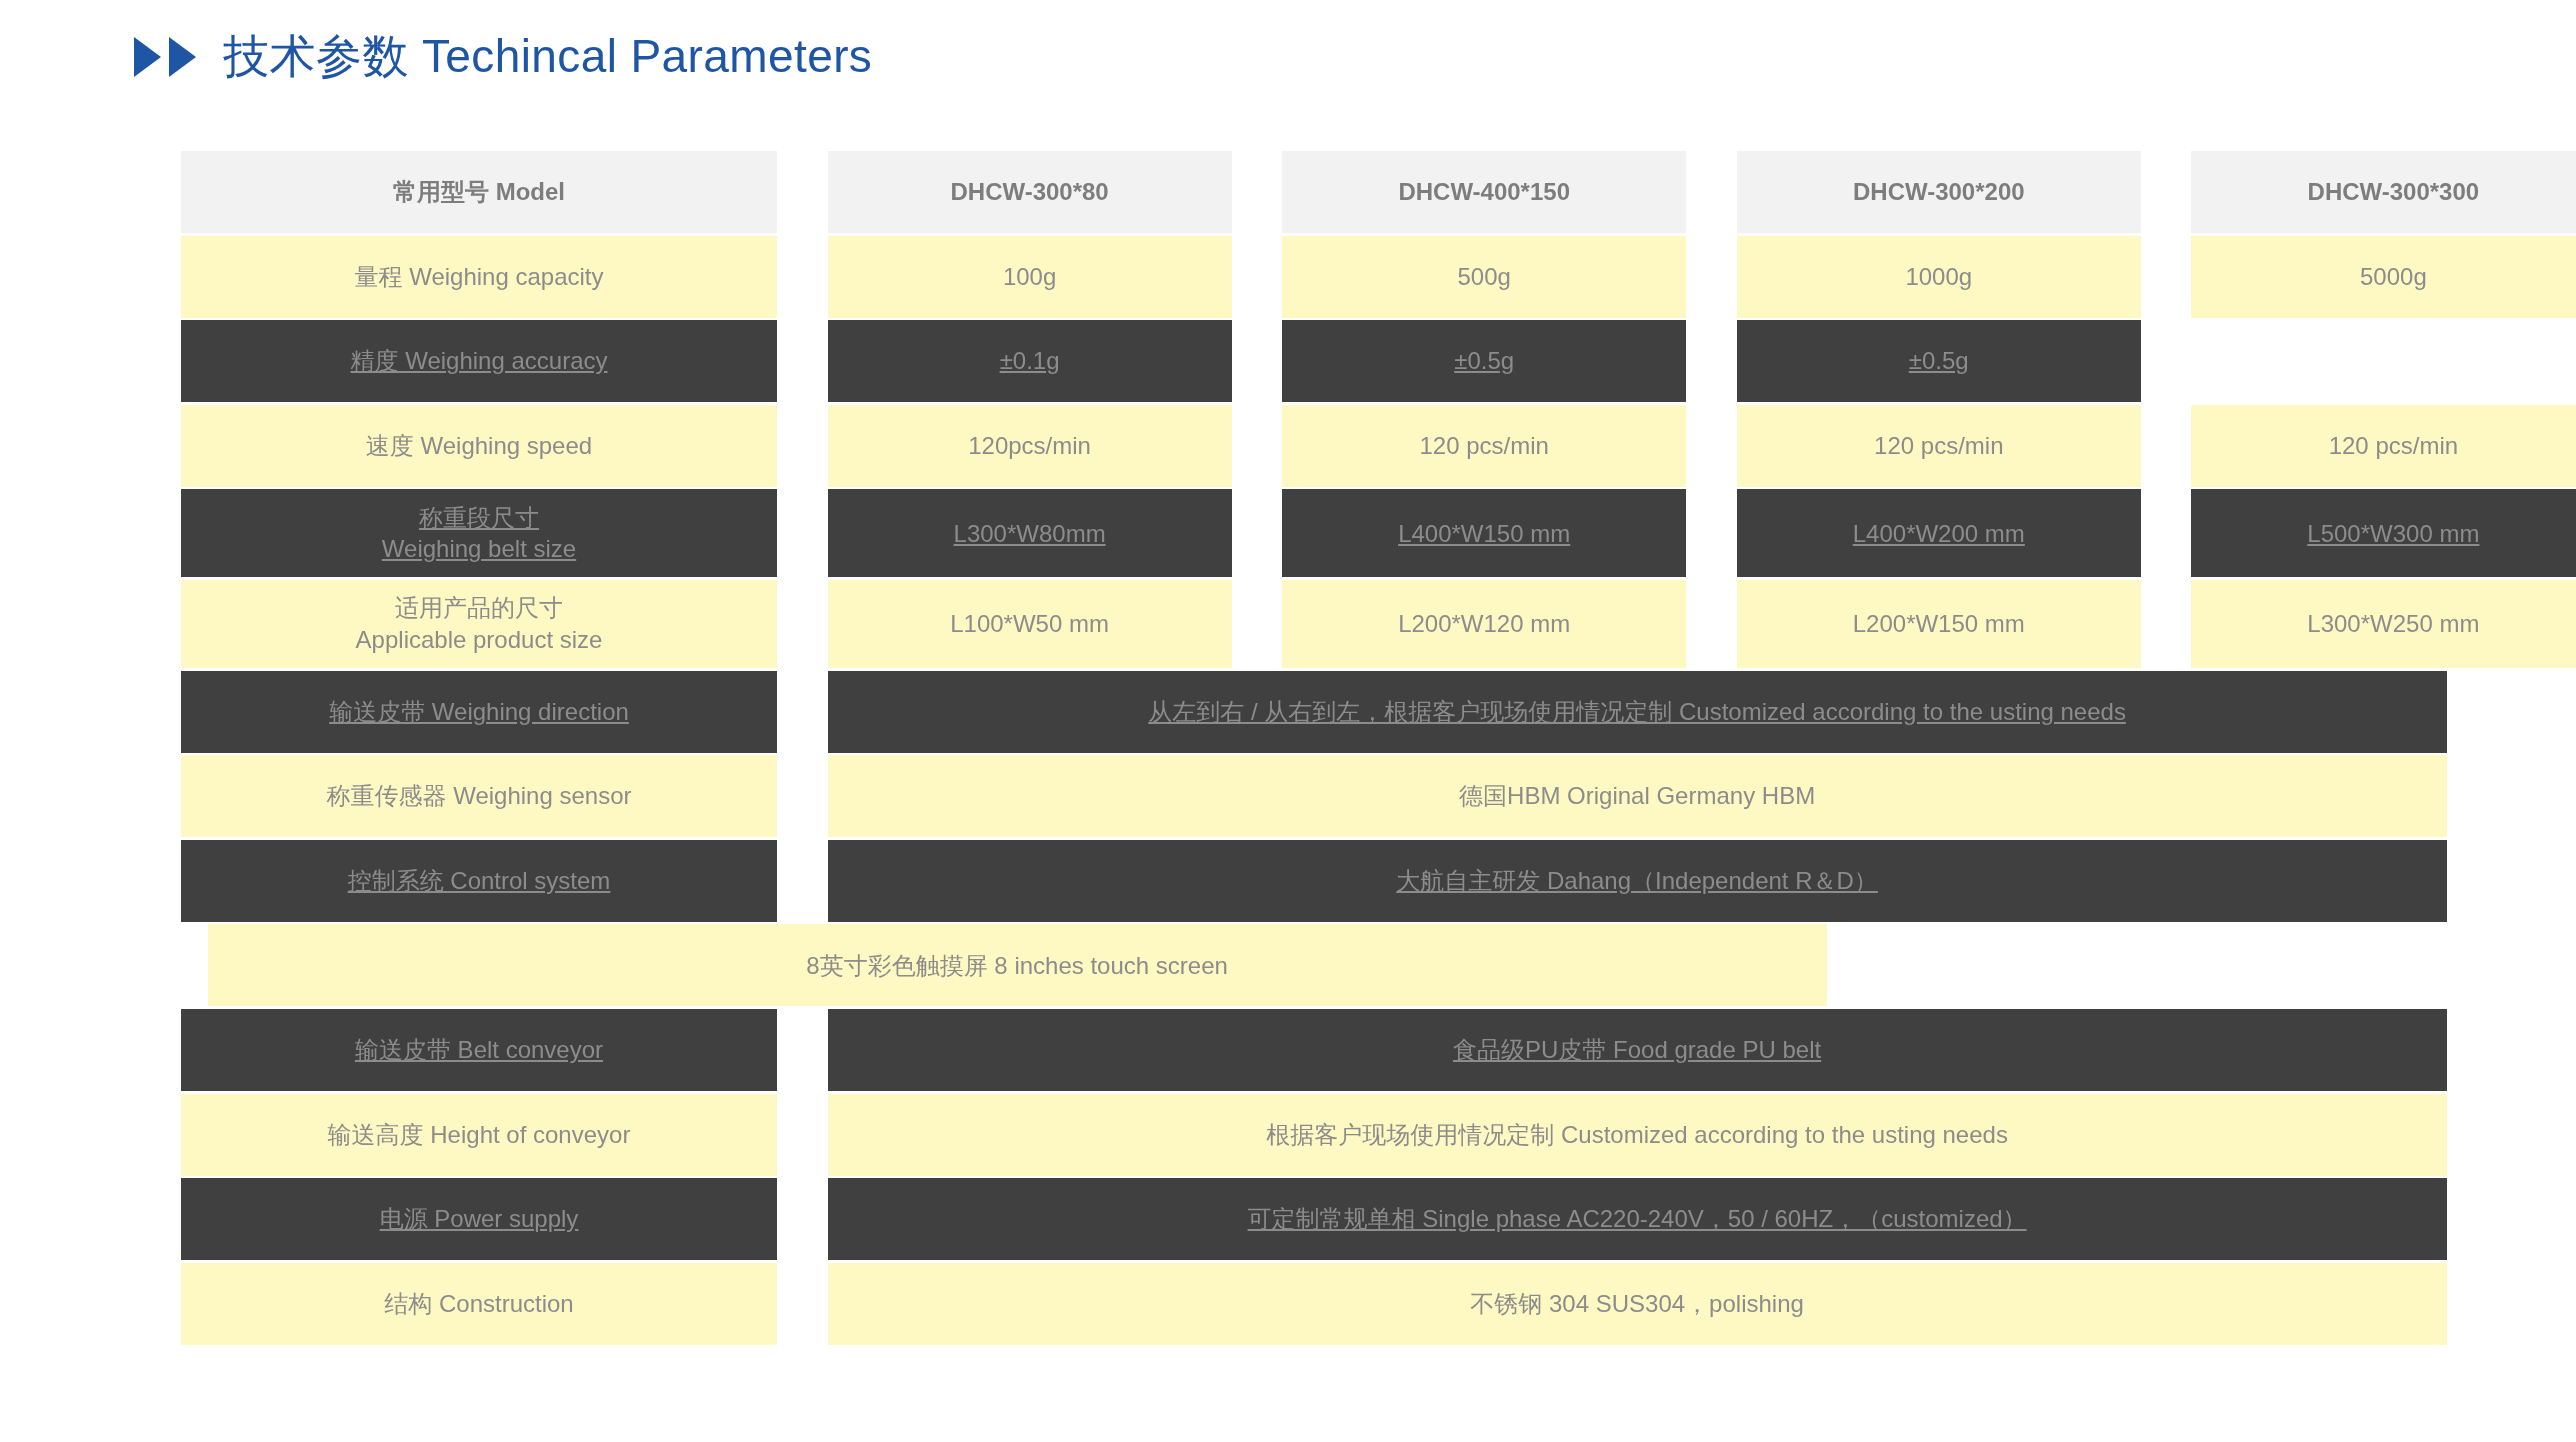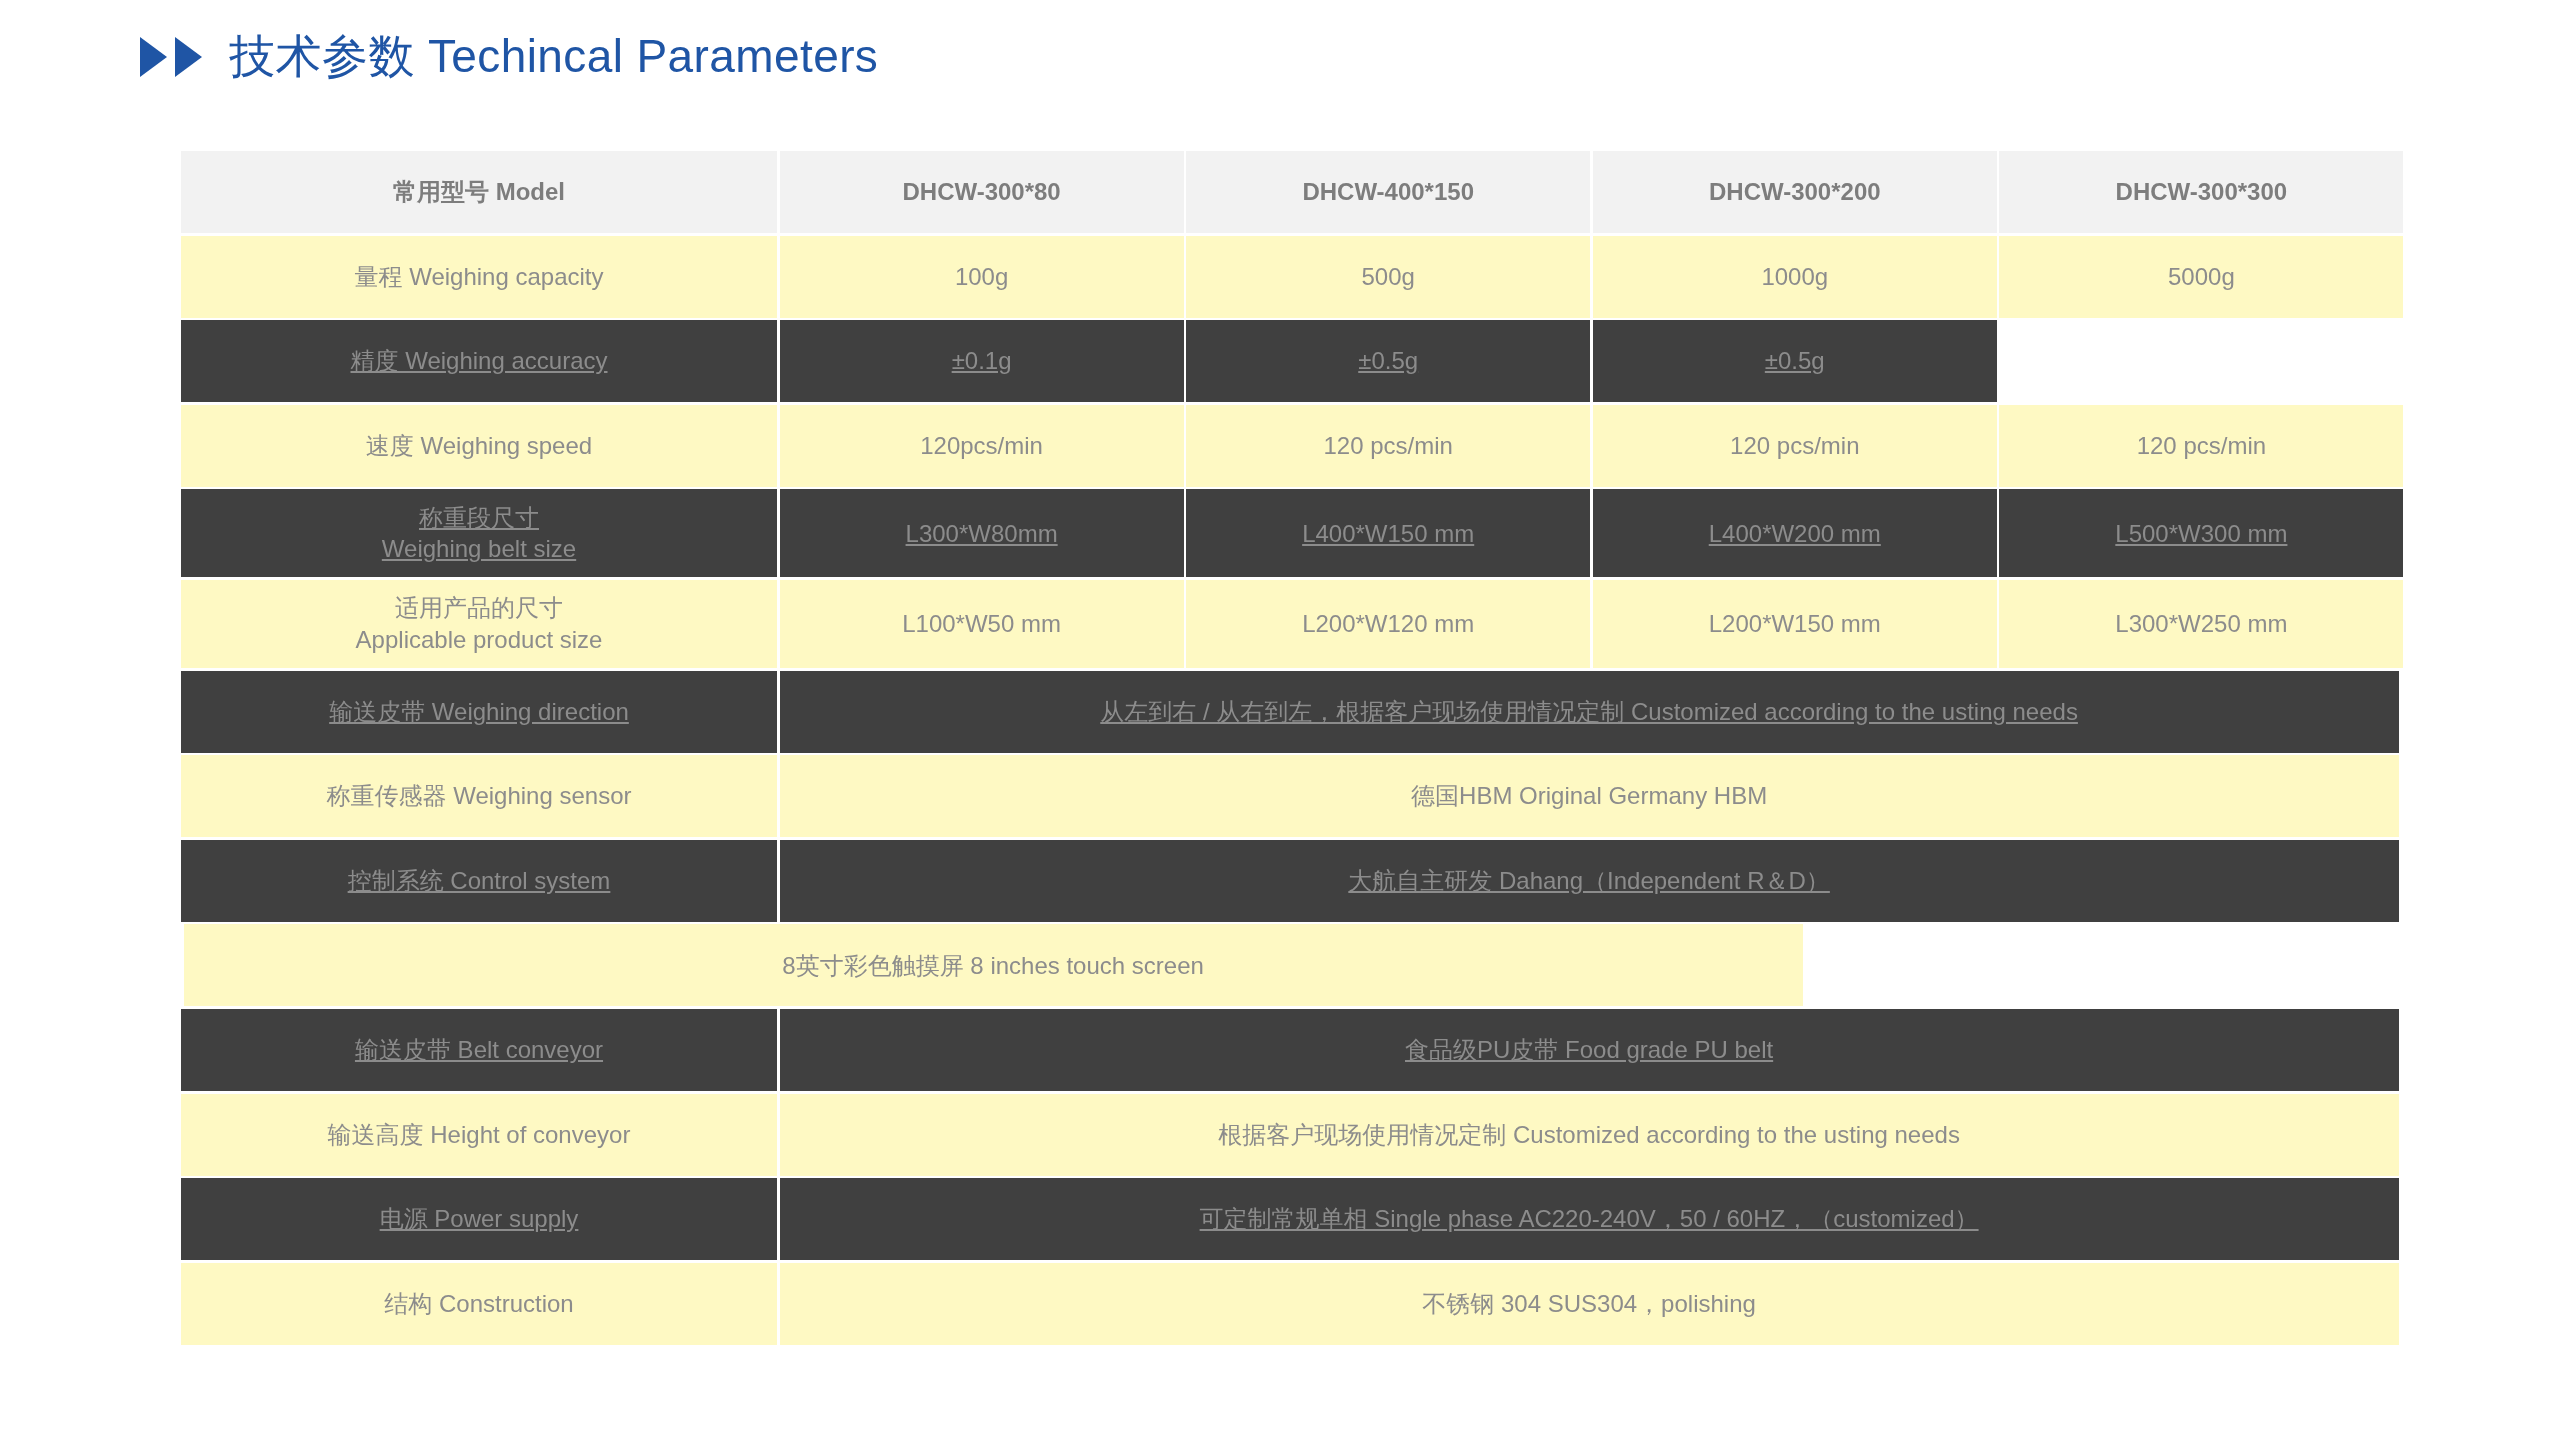--- a/index.html
+++ b/index.html
@@ -24,7 +24,7 @@
   
   .title-bar {
     position: absolute;
-    left: 140px;
+    left: 134px;
     top: 26px;
     display: flex;
     align-items: center;

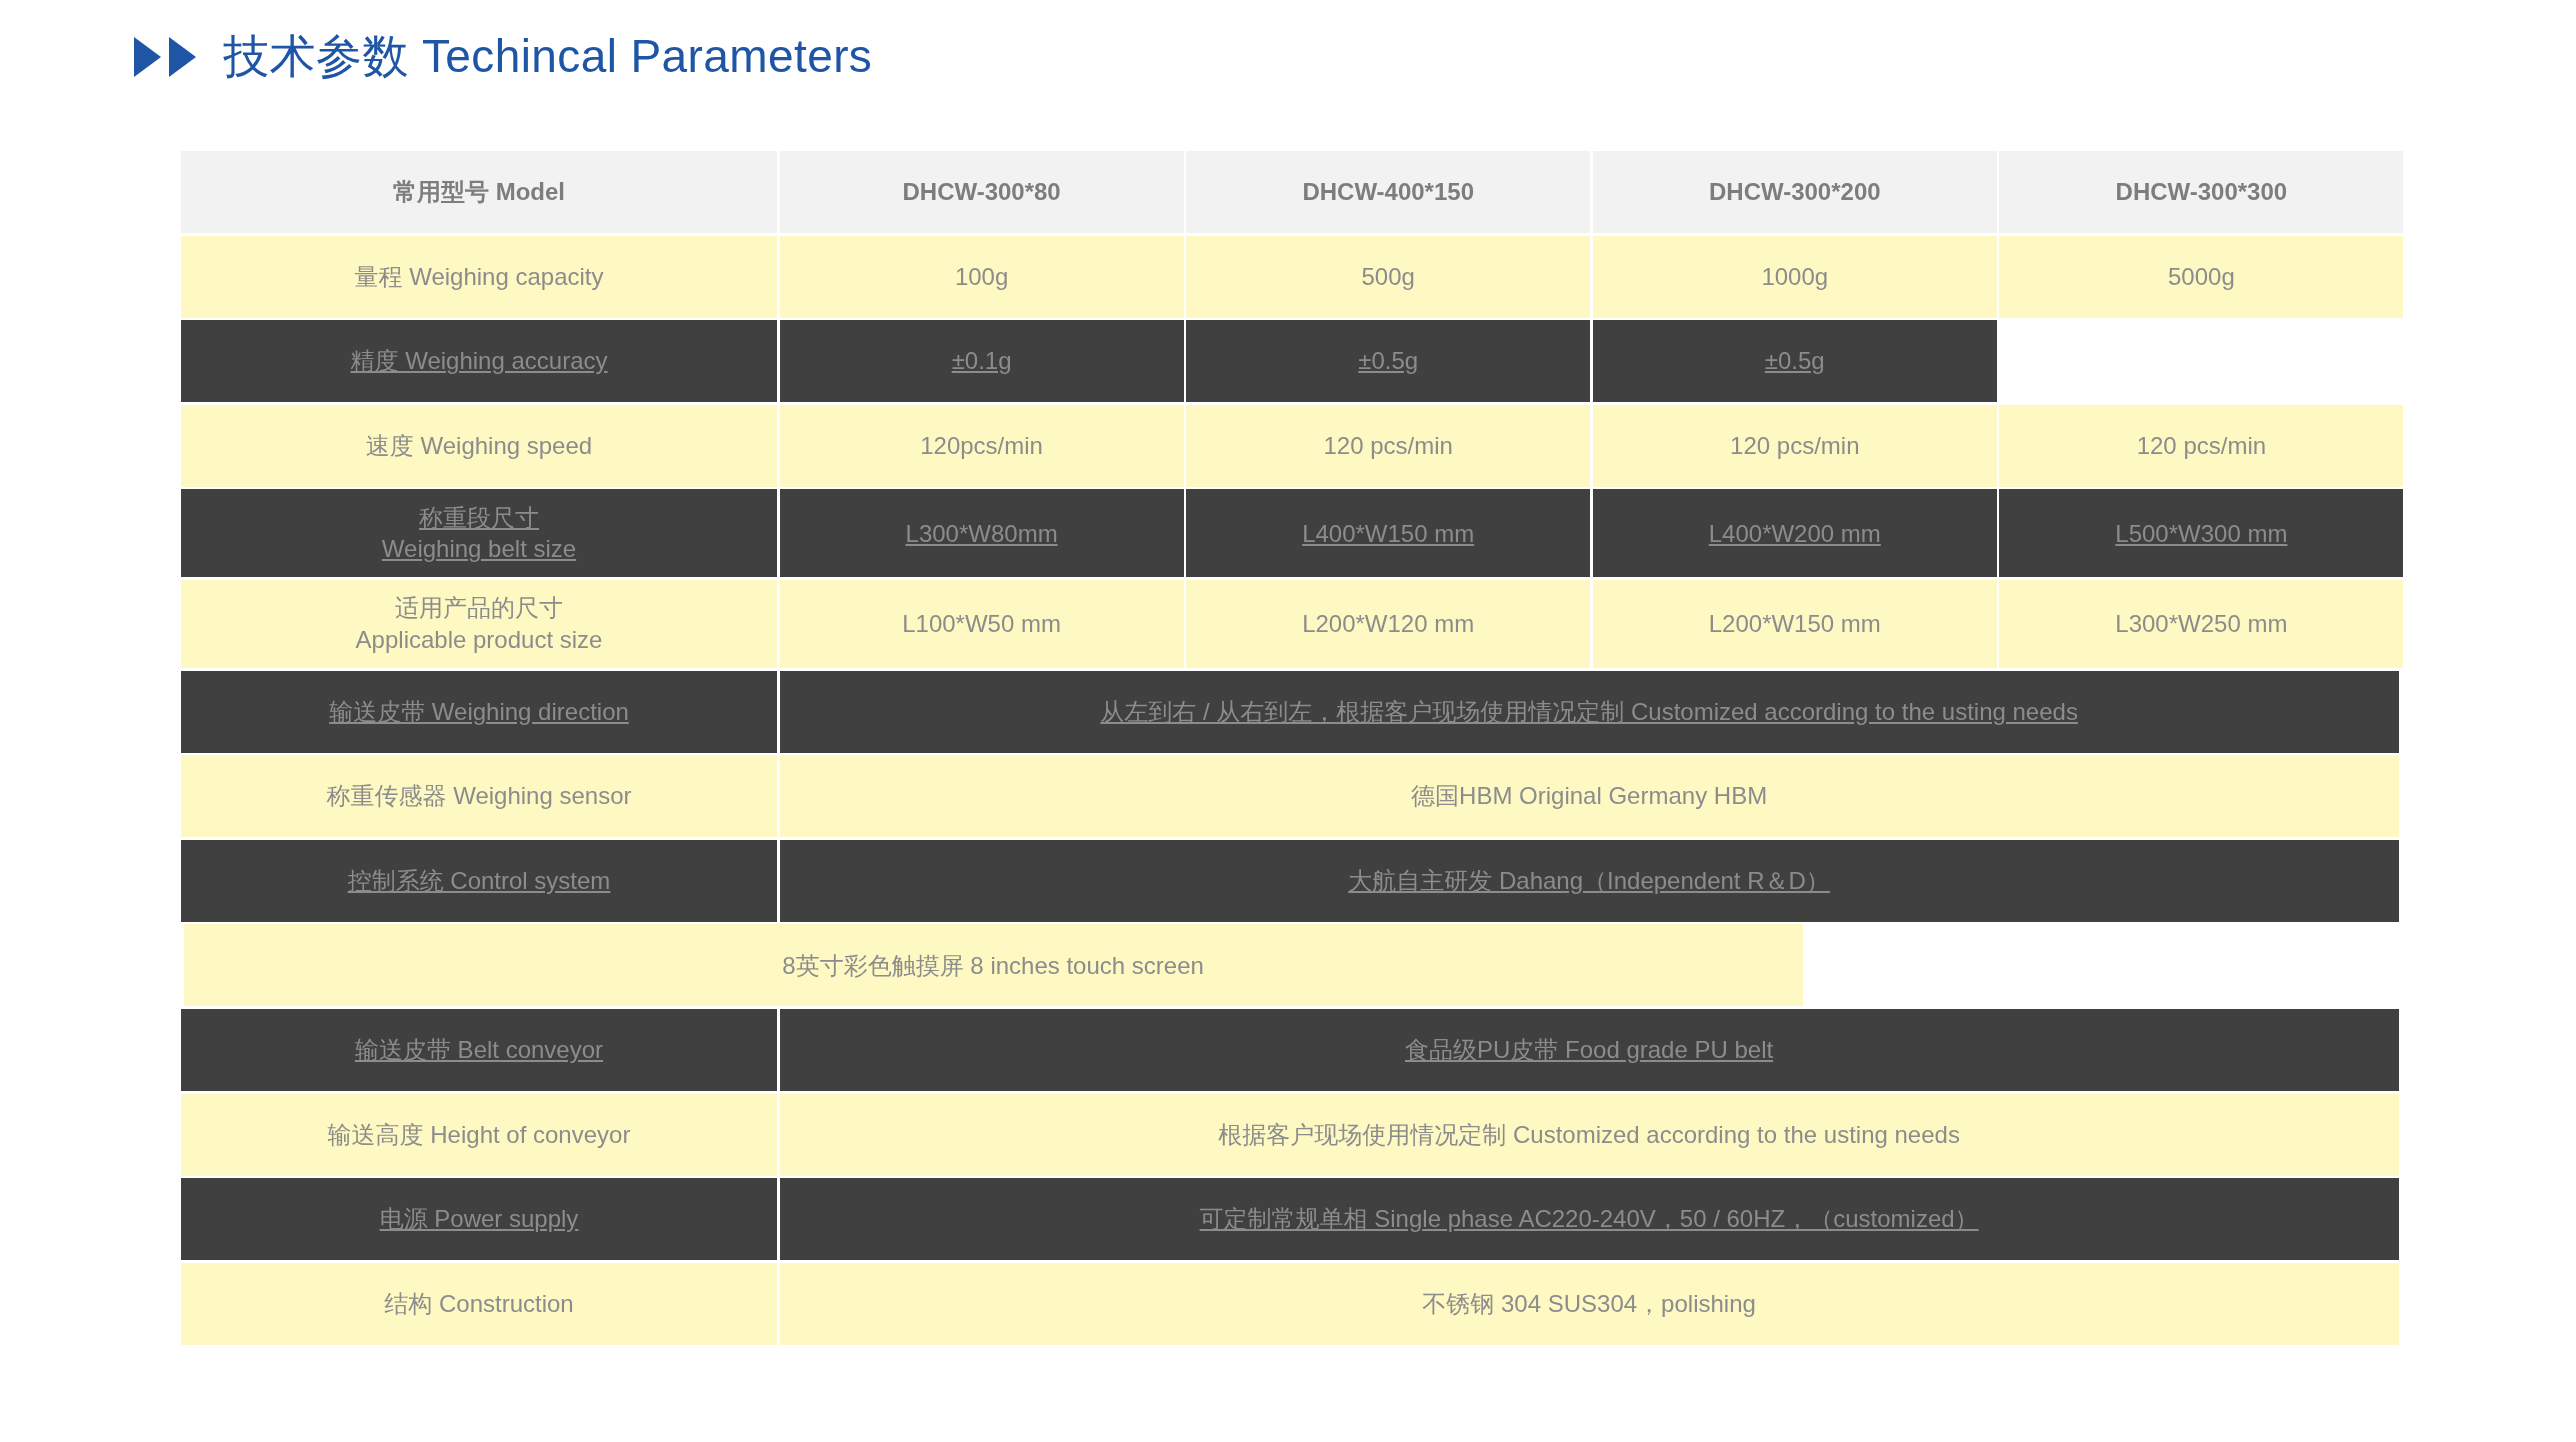--- a/index.html
+++ b/index.html
@@ -64,6 +64,7 @@
     display: flex;
     width: 100%;
     height: 82px;
+    gap: 24px;
   }
   .row.tall { height: 88px; }
 

